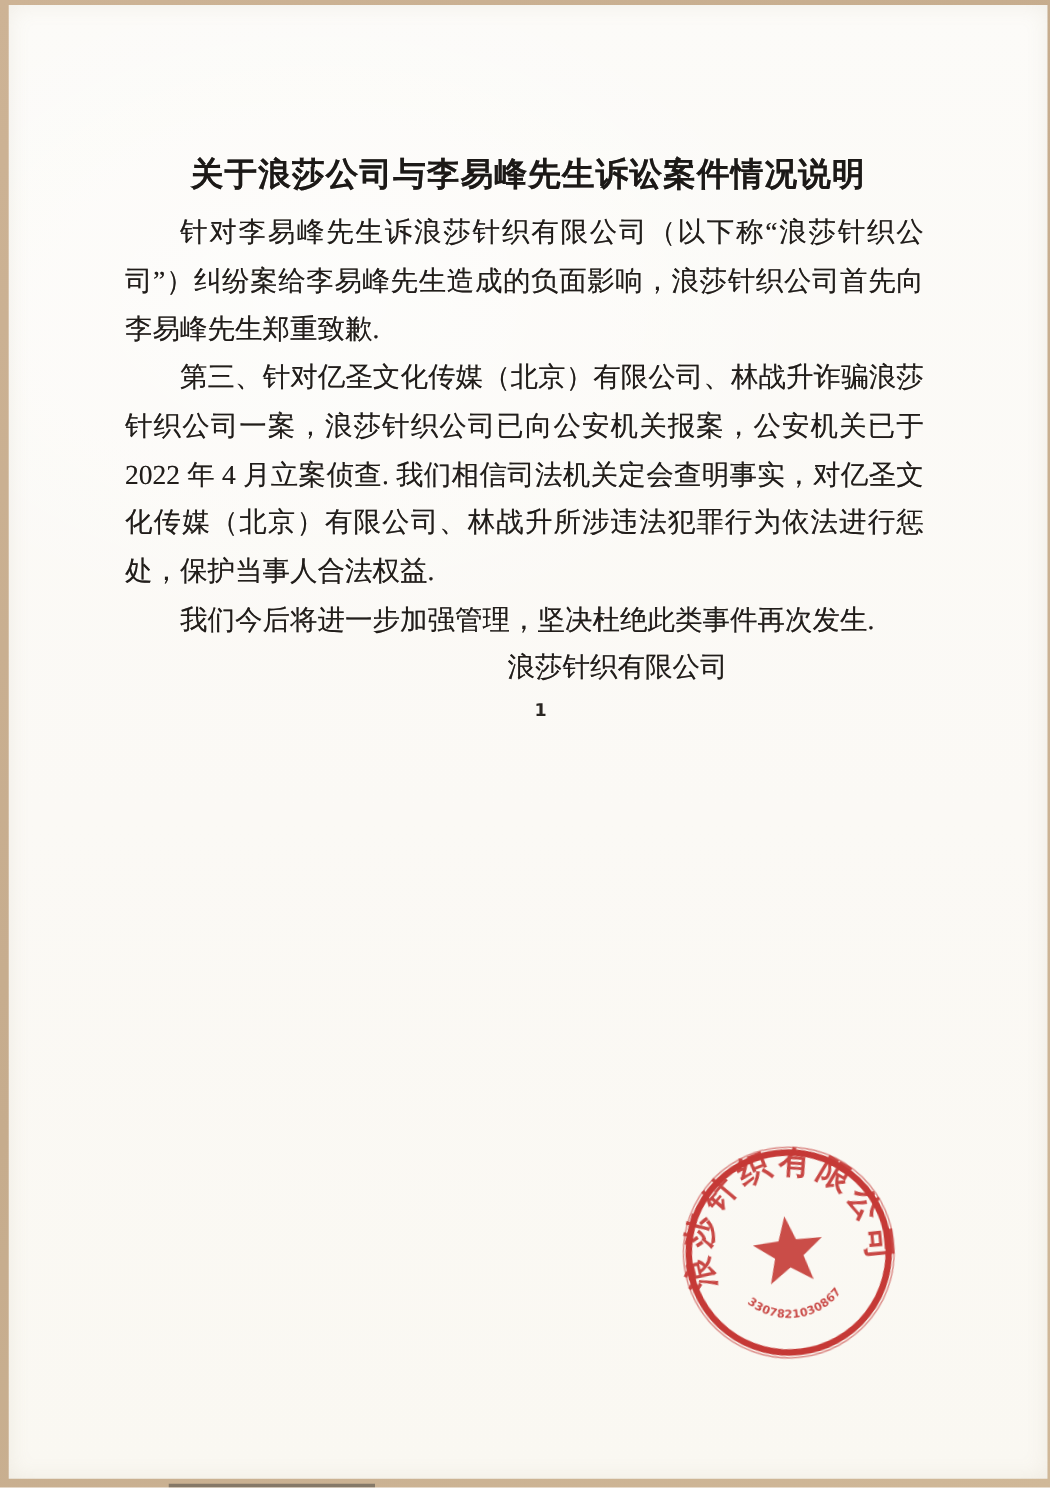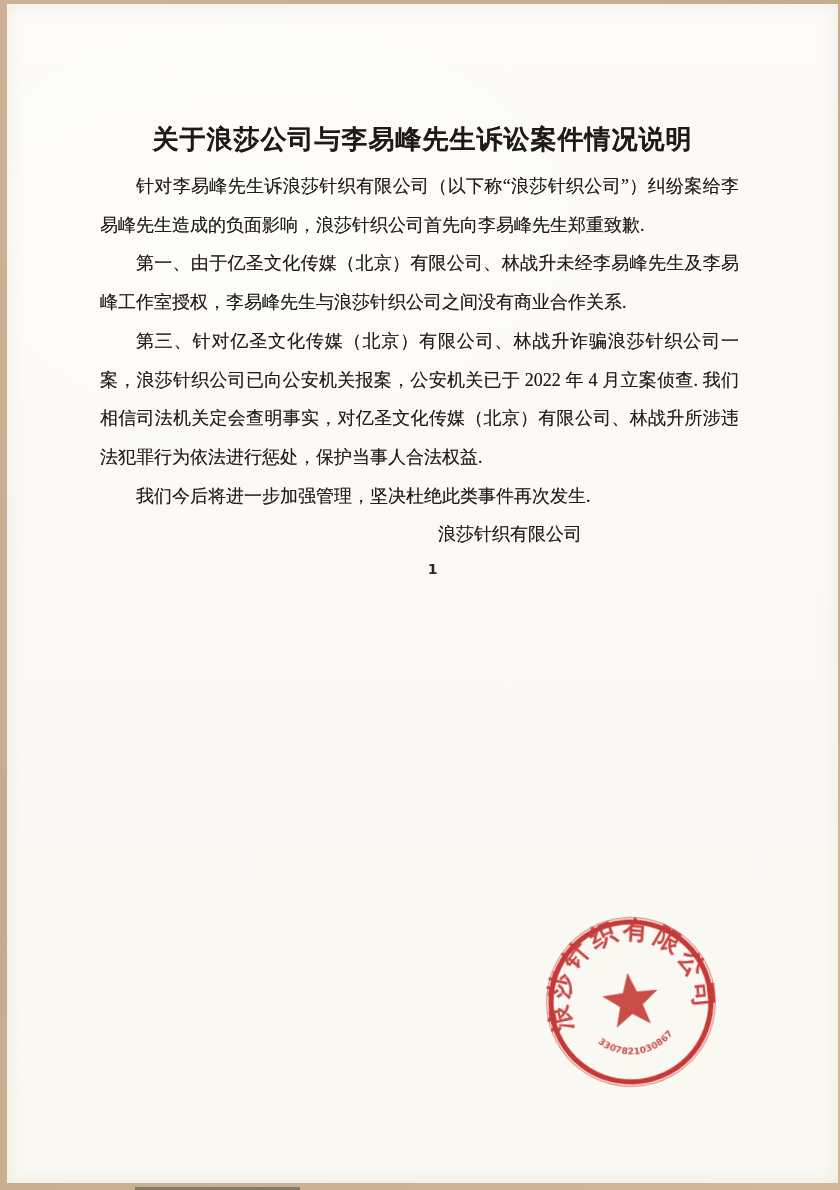--- a/index.html
+++ b/index.html
@@ -53,7 +53,7 @@
     margin-top: 9px;
     padding-left: 93px;
     padding-right: 99px;
-    font-size: 18px;
+    font-size: 22px;
     line-height: 38.7px;
     color: #211d1a;
     text-align: justify;

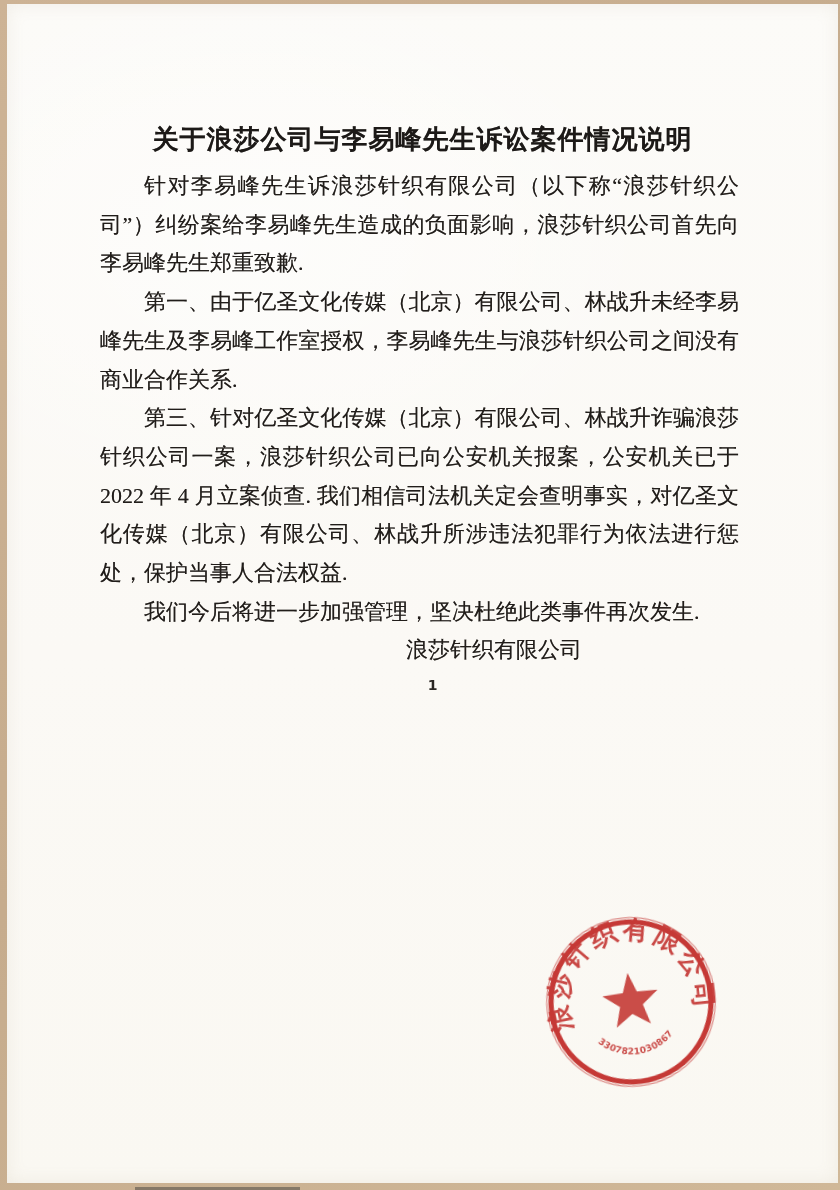--- a/index.html
+++ b/index.html
@@ -109,7 +109,6 @@
 
   <div class="doc-body">
     <p class="para">针对李易峰先生诉浪莎针织有限公司（以下称“浪莎针织公司”）纠纷案给李易峰先生造成的负面影响，浪莎针织公司首先向李易峰先生郑重致歉.</p>
-    <p class="para">第一、由于亿圣文化传媒（北京）有限公司、林战升未经李易峰先生及李易峰工作室授权，李易峰先生与浪莎针织公司之间没有商业合作关系.</p>
     <p class="para">第三、针对亿圣文化传媒（北京）有限公司、林战升诈骗浪莎针织公司一案，浪莎针织公司已向公安机关报案，公安机关已于 2022 年 4 月立案侦查. 我们相信司法机关定会查明事实，对亿圣文化传媒（北京）有限公司、林战升所涉违法犯罪行为依法进行惩处，保护当事人合法权益.</p>
     <p class="para">我们今后将进一步加强管理，坚决杜绝此类事件再次发生.</p>
 

